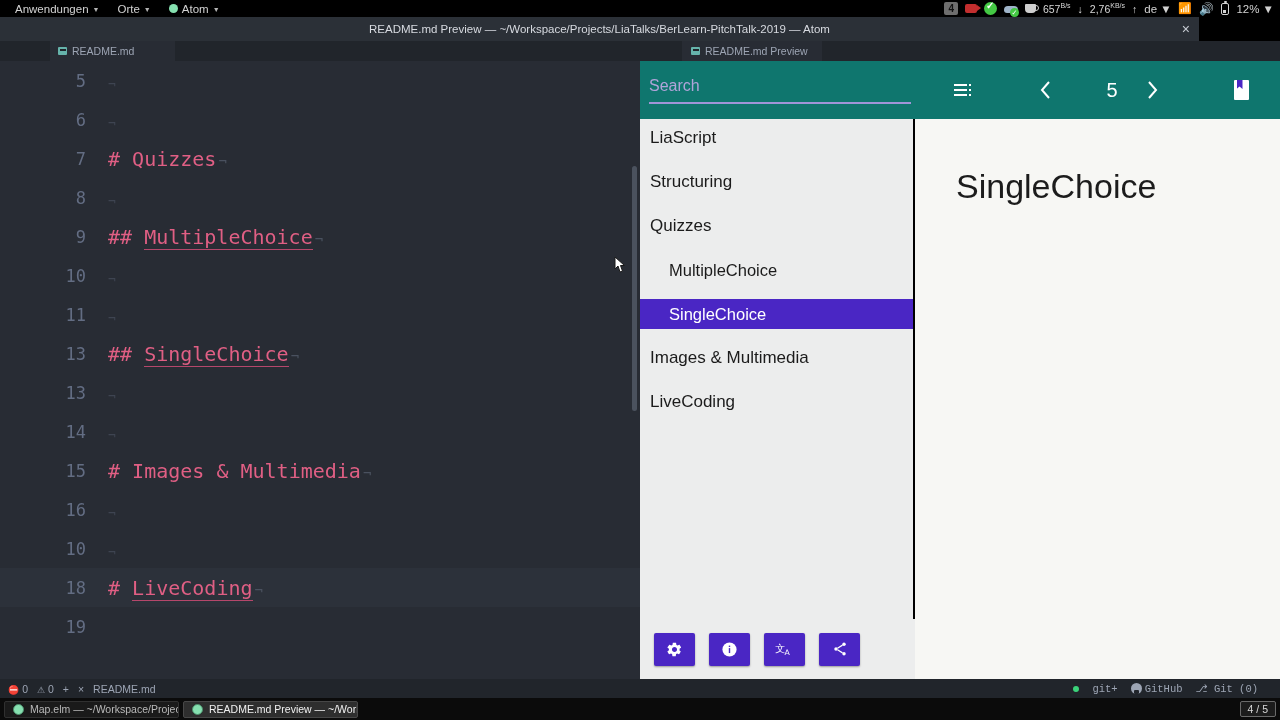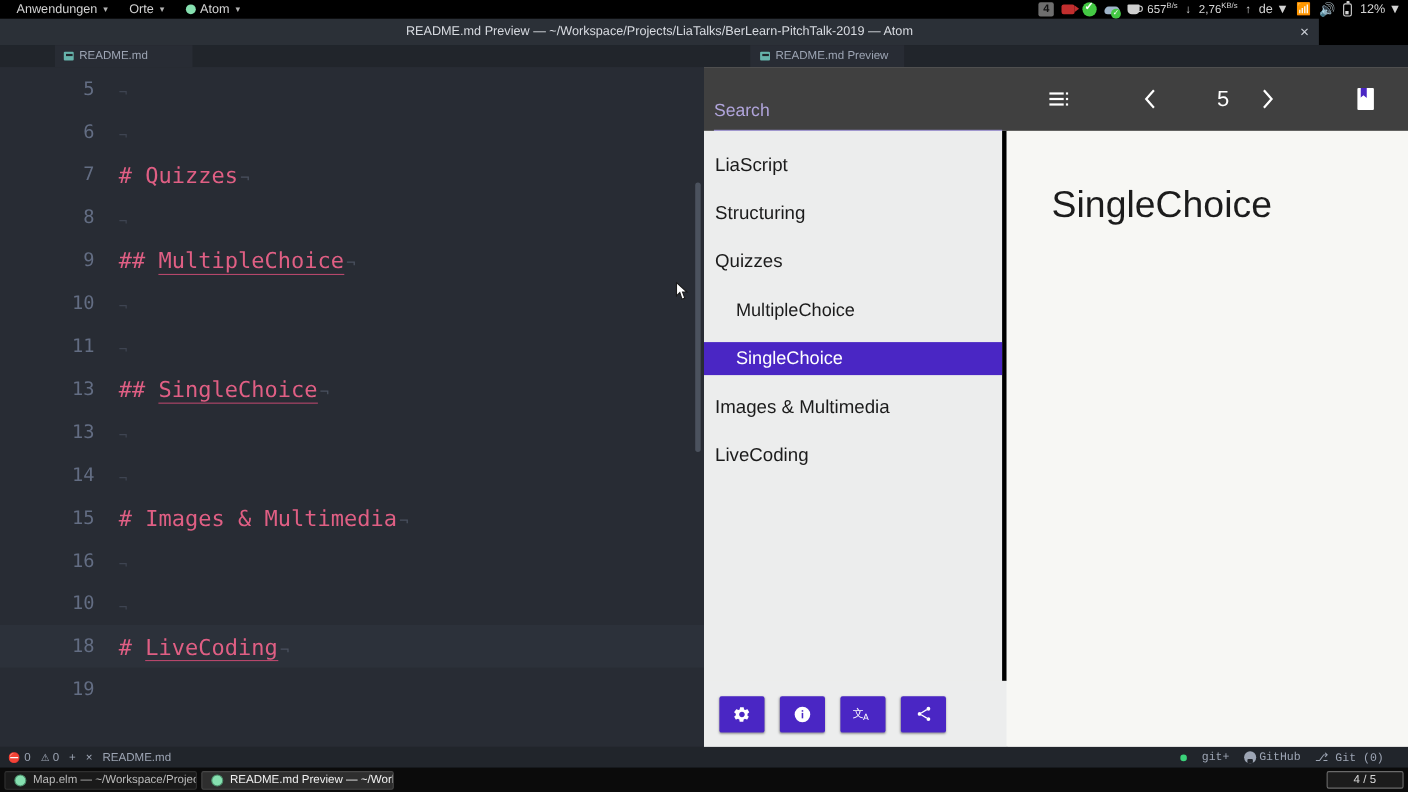--- a/index.html
+++ b/index.html
@@ -109,8 +109,8 @@
   .lia-root { position: absolute; left: 0; top: 20px; width: 640px; height: 618px; background: #f7f7f4; }
 
   .lia-header {
-    position: relative; height: 58px; background: #404040;
-    display: flex; align-items: flex-end;
+    position: relative; height: 58px; background: #0f766e;
+    display: flex; align-items: center;
   }
   .lia-search-wrap { width: 270px; margin-left: 9px; position: relative; }
   .lia-search {

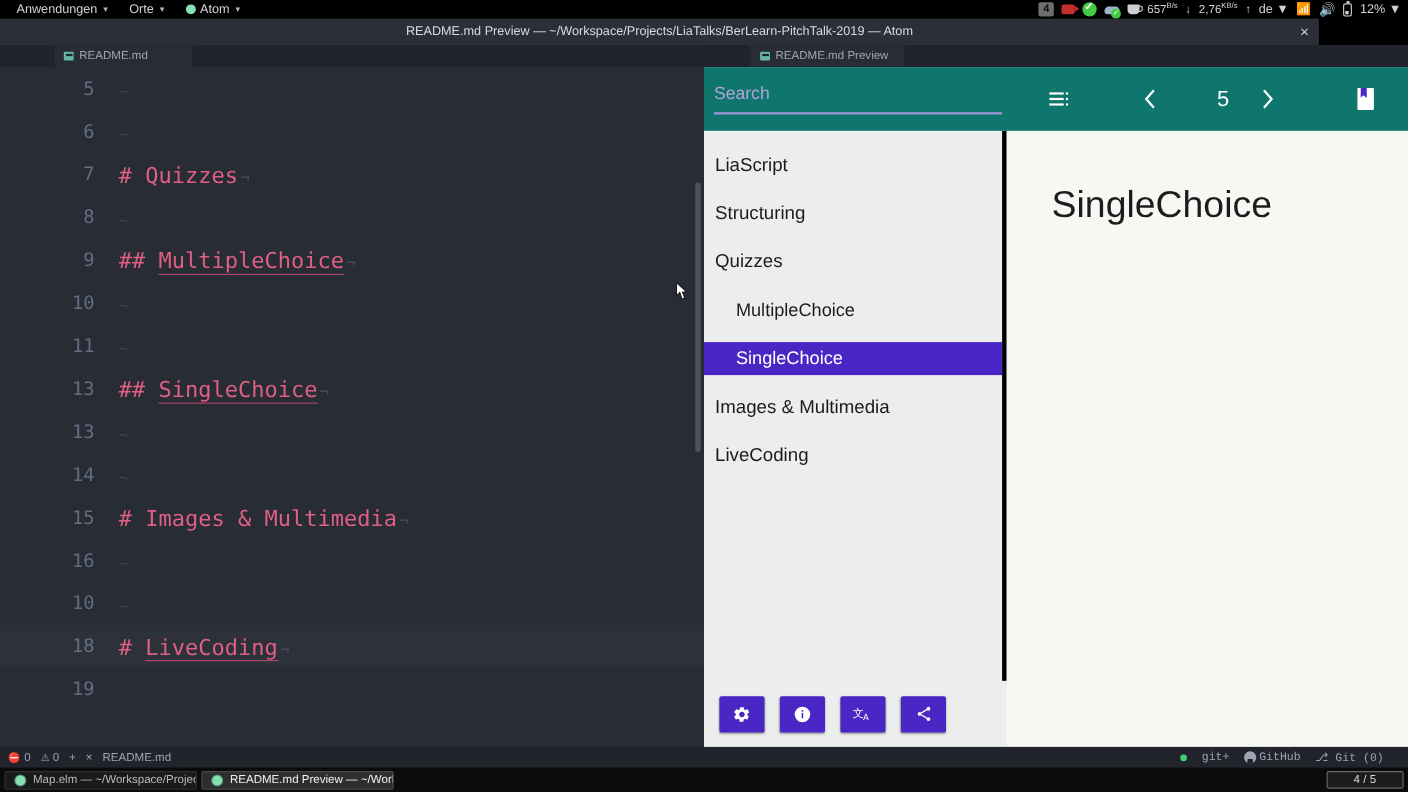--- a/index.html
+++ b/index.html
@@ -144,8 +144,8 @@
 
   .lia-toc {
     position: absolute; left: 0; top: 0; width: 275px; height: 500px;
-    background: #eceded; padding-top: 16px;
-    border-right: 4px solid #000000;
+    background: #eceded; padding-top: 4px;
+    border-right: 2px solid #000000;
   }
   .toc-item {
     height: 30px; display: flex; align-items: center;

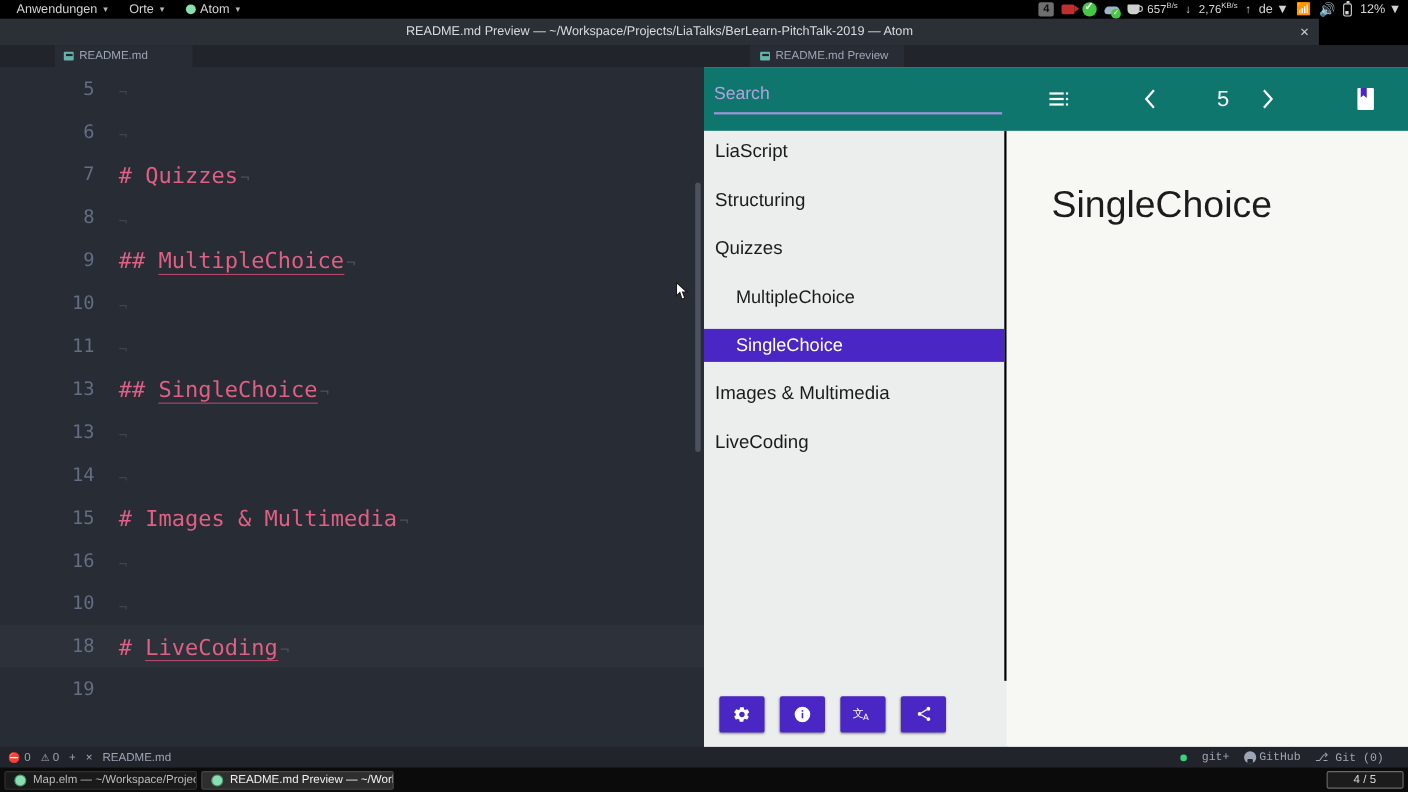--- a/index.html
+++ b/index.html
@@ -201,7 +201,7 @@
   .task-dot { width: 11px; height: 11px; border-radius: 50%; background: #86e0b0; border: 1px solid #4e8f6d; flex: none; }
   .ws-ind {
     margin-left: auto; font-size: 10.5px; color: #d8d8d8;
-    border: 1px solid #6a6a6a; padding: 1px 24px; border-radius: 2px; background: #1c1c1c;
+    border: 1px solid #6a6a6a; padding: 1px 7px; border-radius: 2px; background: #1c1c1c;
   }
 </style>
 </head>

